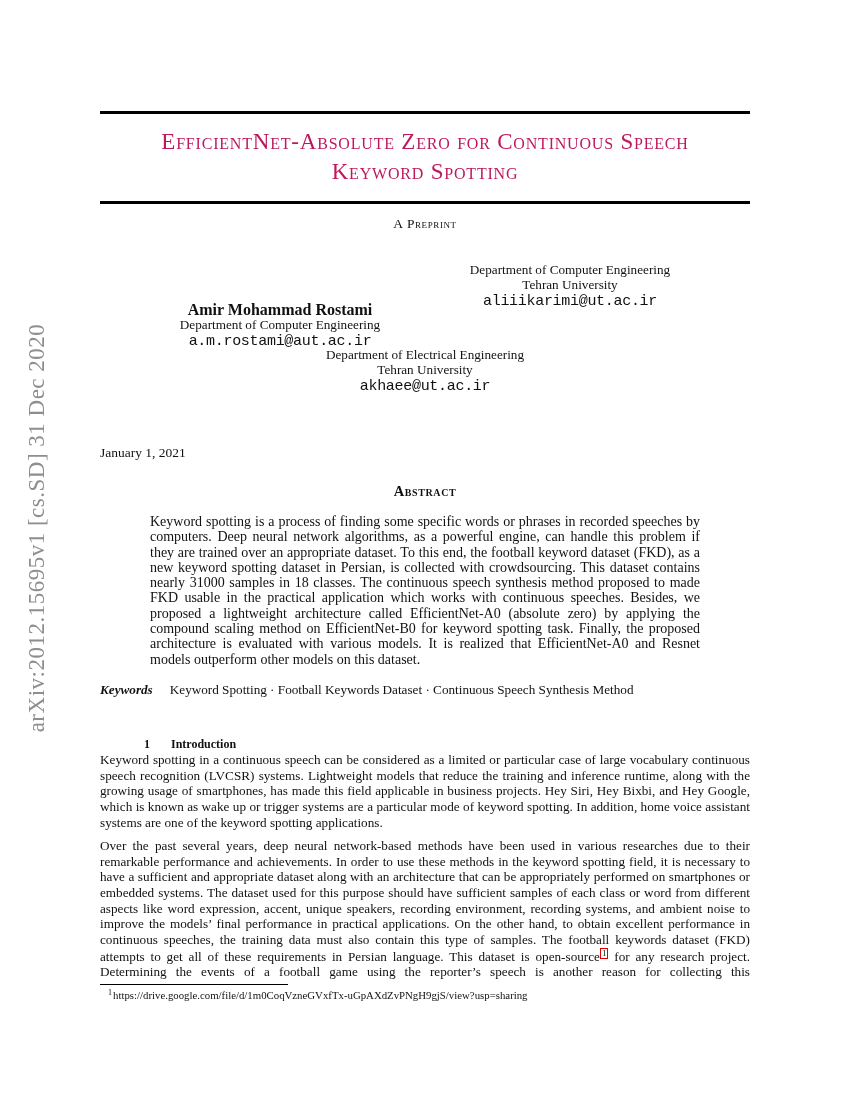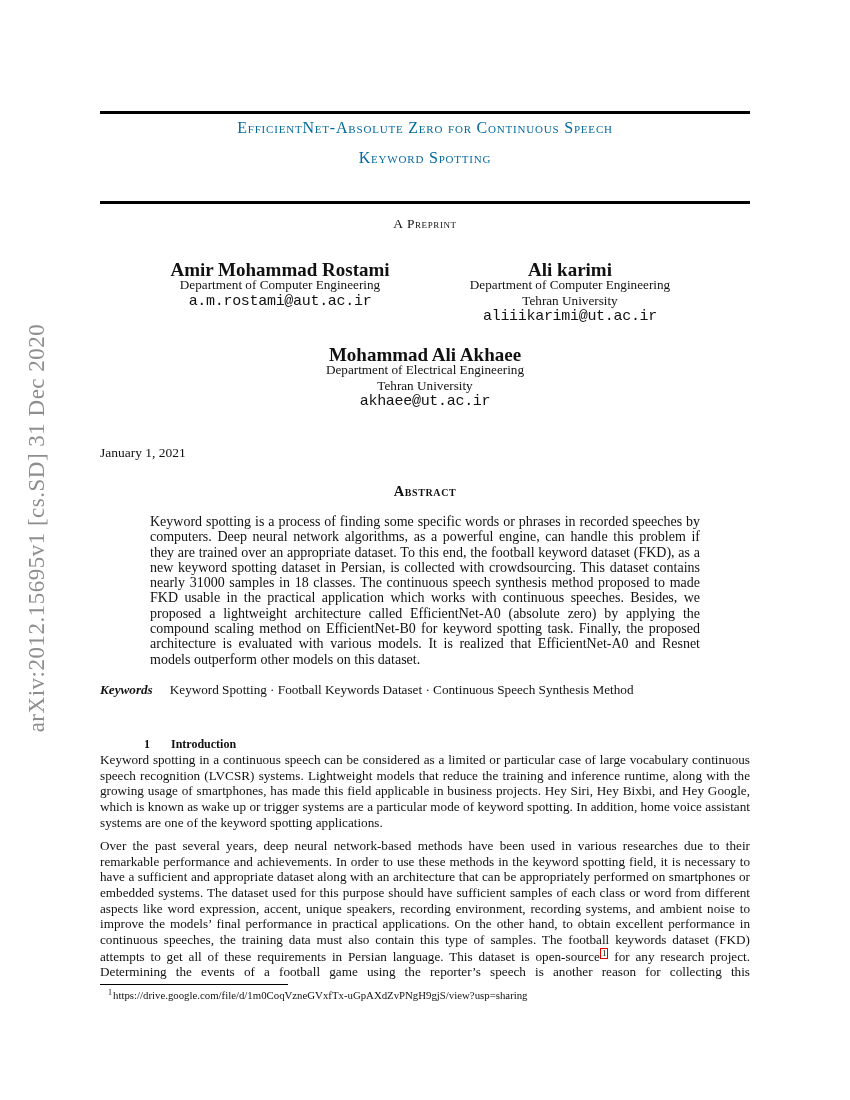--- a/index.html
+++ b/index.html
@@ -27,13 +27,13 @@
   .rule-top { top: 111px; }
   .rule-bottom { top: 201px; }
   .paper-title {
-    position: absolute; top: 113px; width: 650px;
+    position: absolute; top: 127px; width: 650px;
     text-align: center;
     font-variant: small-caps;
-    font-size: 16px;
+    font-size: 23px;
     line-height: 30px;
     letter-spacing: 0.8px;
-    color: #0369a1;
+    color: #be185d;
   }
   .preprint {
     position: absolute; top: 216px; width: 650px;

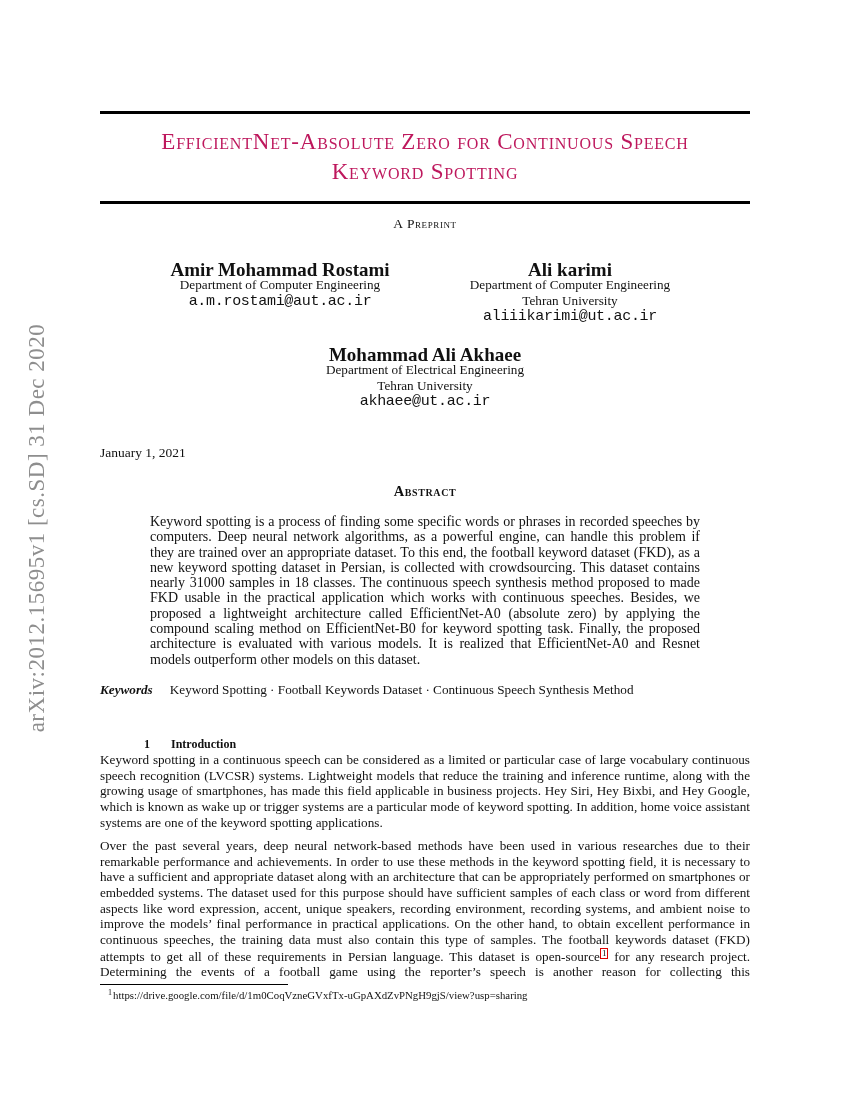--- a/index.html
+++ b/index.html
@@ -43,7 +43,7 @@
     letter-spacing: 0.6px;
   }
   .author { position: absolute; text-align: center; font-size: 13.2px; line-height: 15.3px; }
-  .author-name { font-weight: bold; font-size: 19px; }
+  .author-name { font-weight: bold; font-size: 16px; margin-top: 40px; }
   .author-email { font-family: "Liberation Mono", monospace; font-size: 15px; letter-spacing: -0.3px; margin-top: 1px; }
   .author-1 { top: 262px; left: 20px;  width: 320px; }
   .author-2 { top: 262px; left: 310px; width: 320px; }

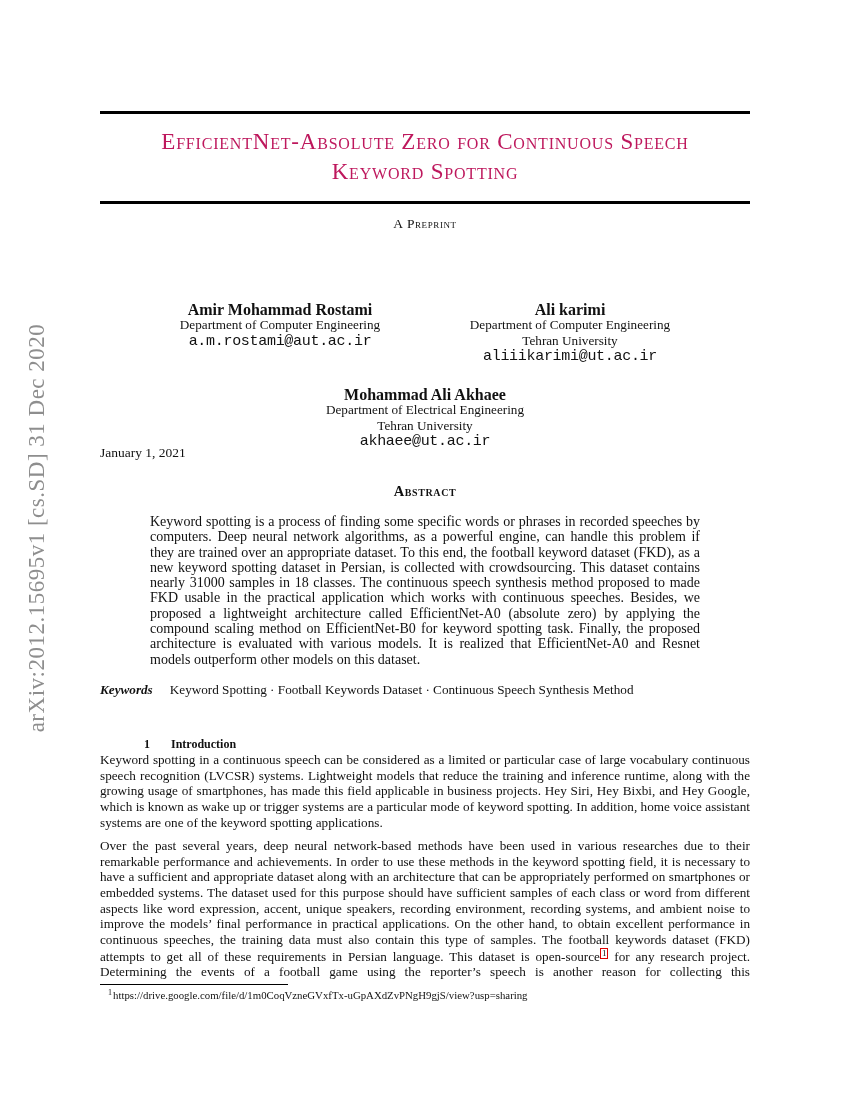--- a/index.html
+++ b/index.html
@@ -118,7 +118,6 @@
     </div>
 
     <div class="author author-2">
-      <div class="author-name">Ali karimi</div>
       <div class="author-line">Department of Computer Engineering</div>
       <div class="author-line">Tehran University</div>
       <div class="author-email">aliiikarimi@ut.ac.ir</div>

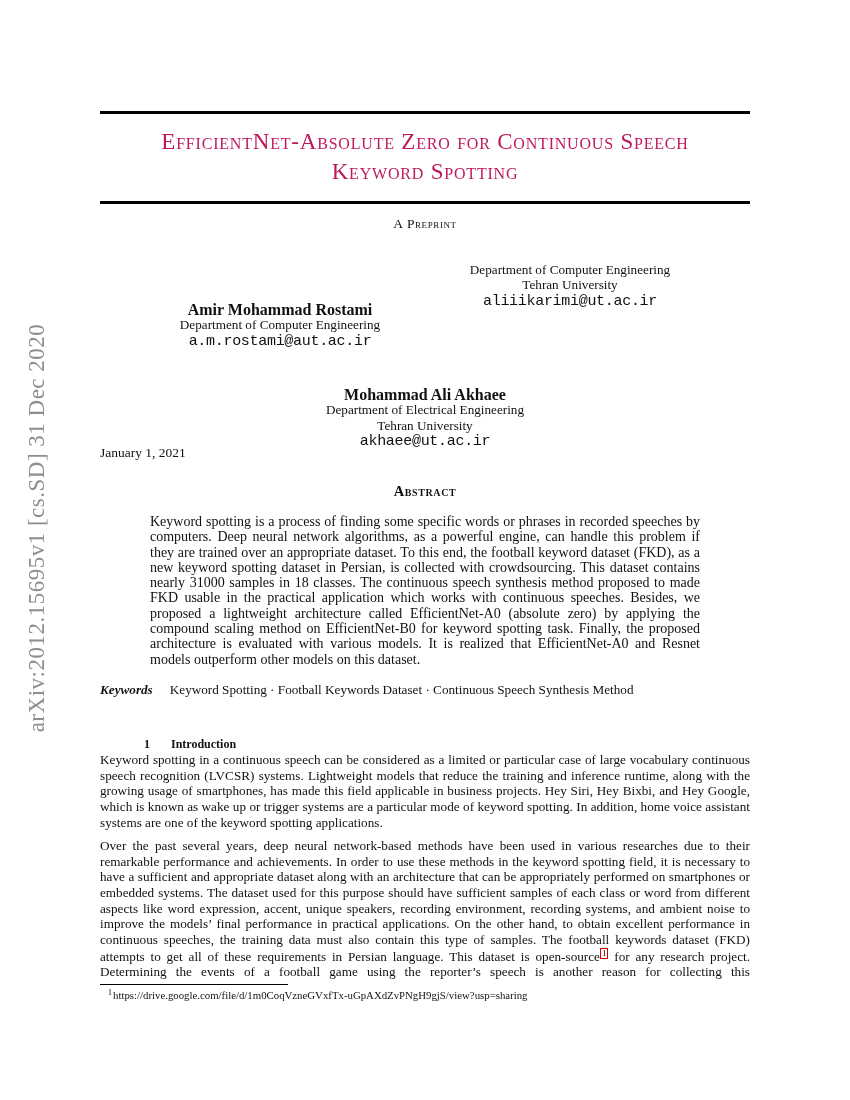--- a/index.html
+++ b/index.html
@@ -124,7 +124,6 @@
     </div>
 
     <div class="author author-3">
-      <div class="author-name">Mohammad Ali Akhaee</div>
       <div class="author-line">Department of Electrical Engineering</div>
       <div class="author-line">Tehran University</div>
       <div class="author-email">akhaee@ut.ac.ir</div>

